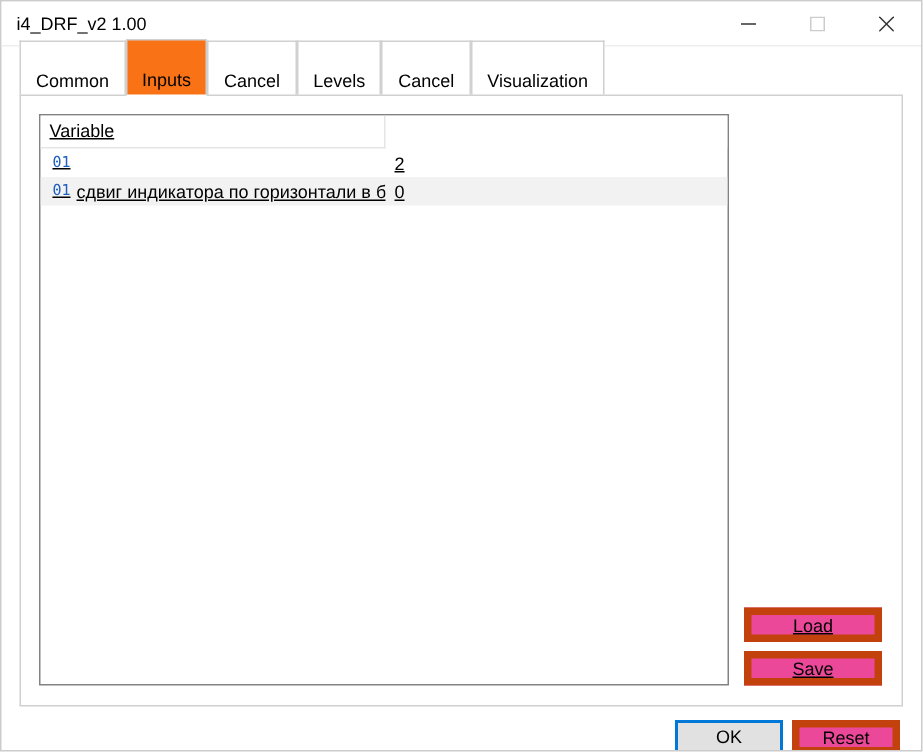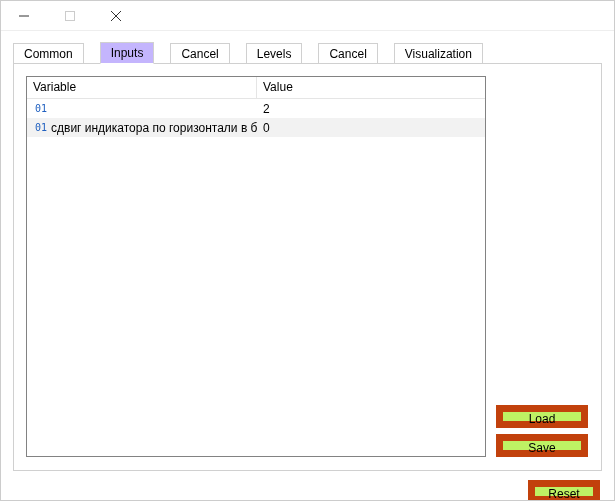--- a/index.html
+++ b/index.html
@@ -168,6 +168,7 @@
 <body>
 
 <div class="titlebar">
+  <div class="title">i4_DRF_v2 1.00</div>
   <div class="win-btn">
     <svg class="win-icon" width="10" height="10" viewBox="0 0 10 10">
         <line x1="0" y1="5" x2="10" y2="5"></line>

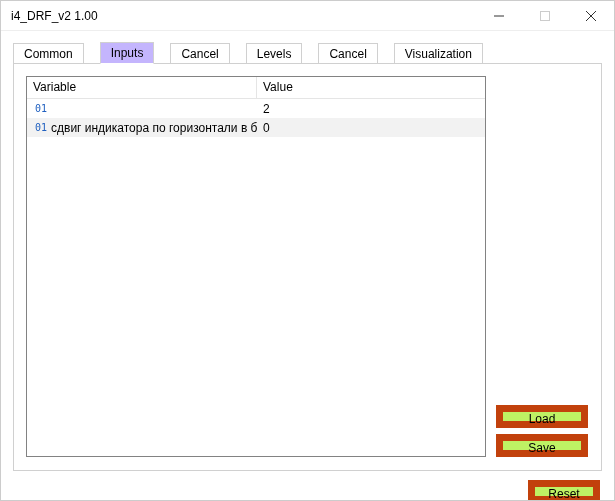--- a/index.html
+++ b/index.html
@@ -46,13 +46,13 @@
     position: relative;
   }
   .tab {
-    padding: 3px 10px 3px 10px;
+    padding: 19px 10px 3px 10px;
     border: 1px solid #d0d0d0;
     border-bottom: none;
     background: #fff;
     font-size: 12px;
     color: #000;
-    margin-right: 16px;
+    margin-right: 0px;
     position: relative;
     top: 1px;
     cursor: default;

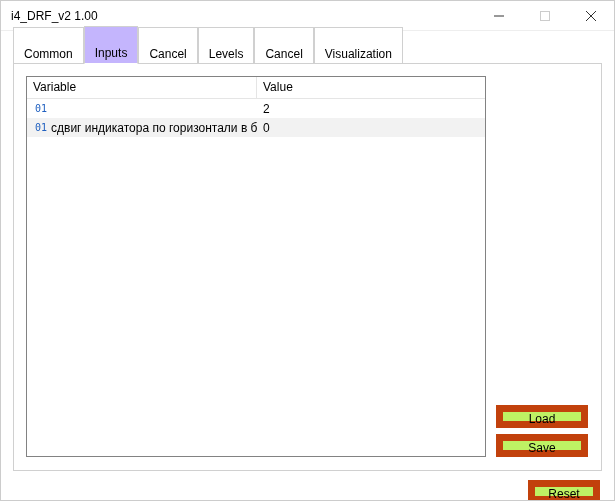--- a/index.html
+++ b/index.html
@@ -61,7 +61,7 @@
     background: #fff;
   }
   .tab.active {
-    background: #c4b5fd;
+    background: #f97316;
     border-bottom: 1px solid #fff;
     z-index: 2;
     top: 1px;

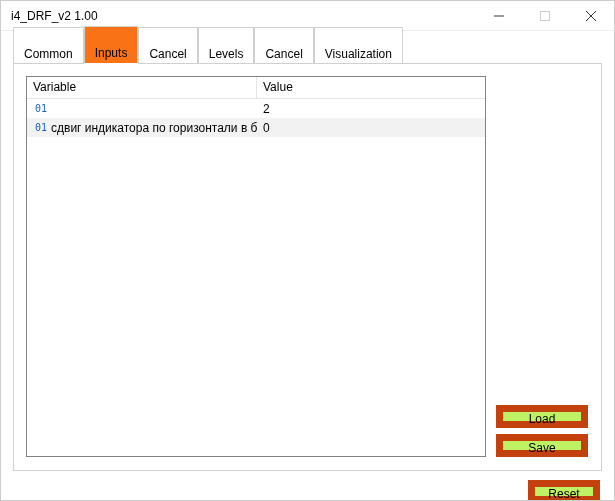--- a/index.html
+++ b/index.html
@@ -72,6 +72,7 @@
     height: 408px;
     padding: 12px;
     position: relative;
+    text-decoration: underline;
   }
   .panel-row {
     display: flex;

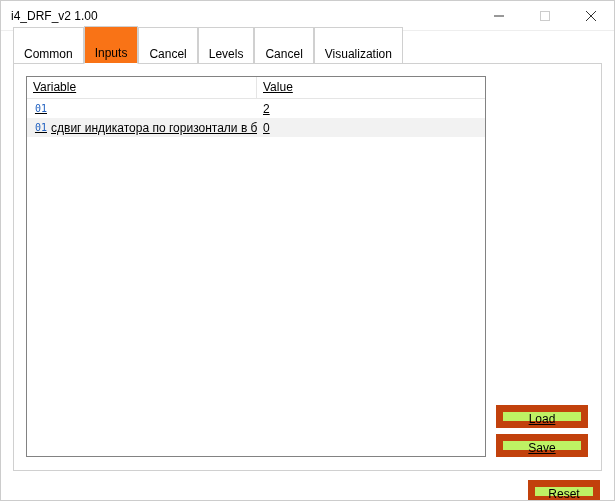--- a/index.html
+++ b/index.html
@@ -202,7 +202,6 @@
       <div class="table-wrap">
         <div class="table-header">
           <div class="th var">Variable</div>
-          <div class="th val">Value</div>
         </div>
         <div class="tr">
           <div class="td icon-cell">

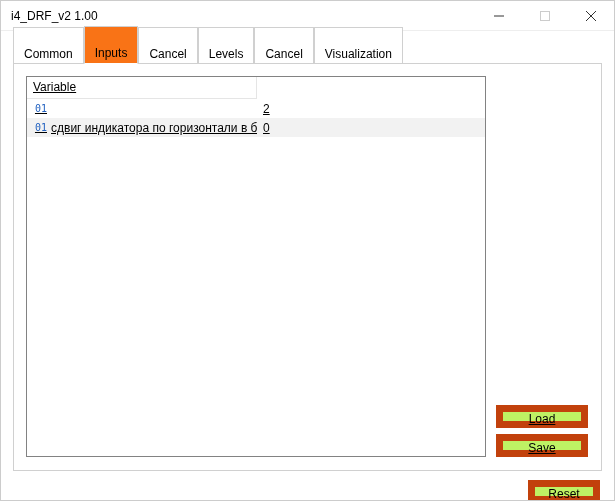--- a/index.html
+++ b/index.html
@@ -143,8 +143,8 @@
   .btn {
     height: 23px;
     width: 92px;
-    border: 7px solid #c2410c;
-    background: #bef264;
+    border: 5px solid #c2410c;
+    background: #ec4899;
     font-family: inherit;
     font-size: 12px;
     color: #000;

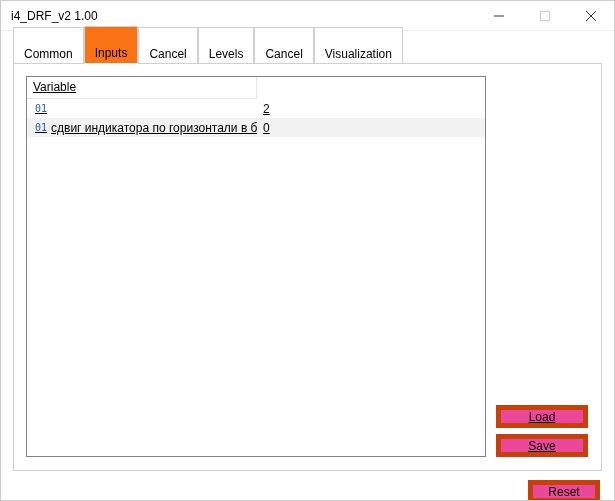--- a/index.html
+++ b/index.html
@@ -226,6 +226,7 @@
 </div>
 
 <div class="footer">
+  <button class="btn primary">OK</button>
   <button class="btn">Reset</button>
 </div>
 

